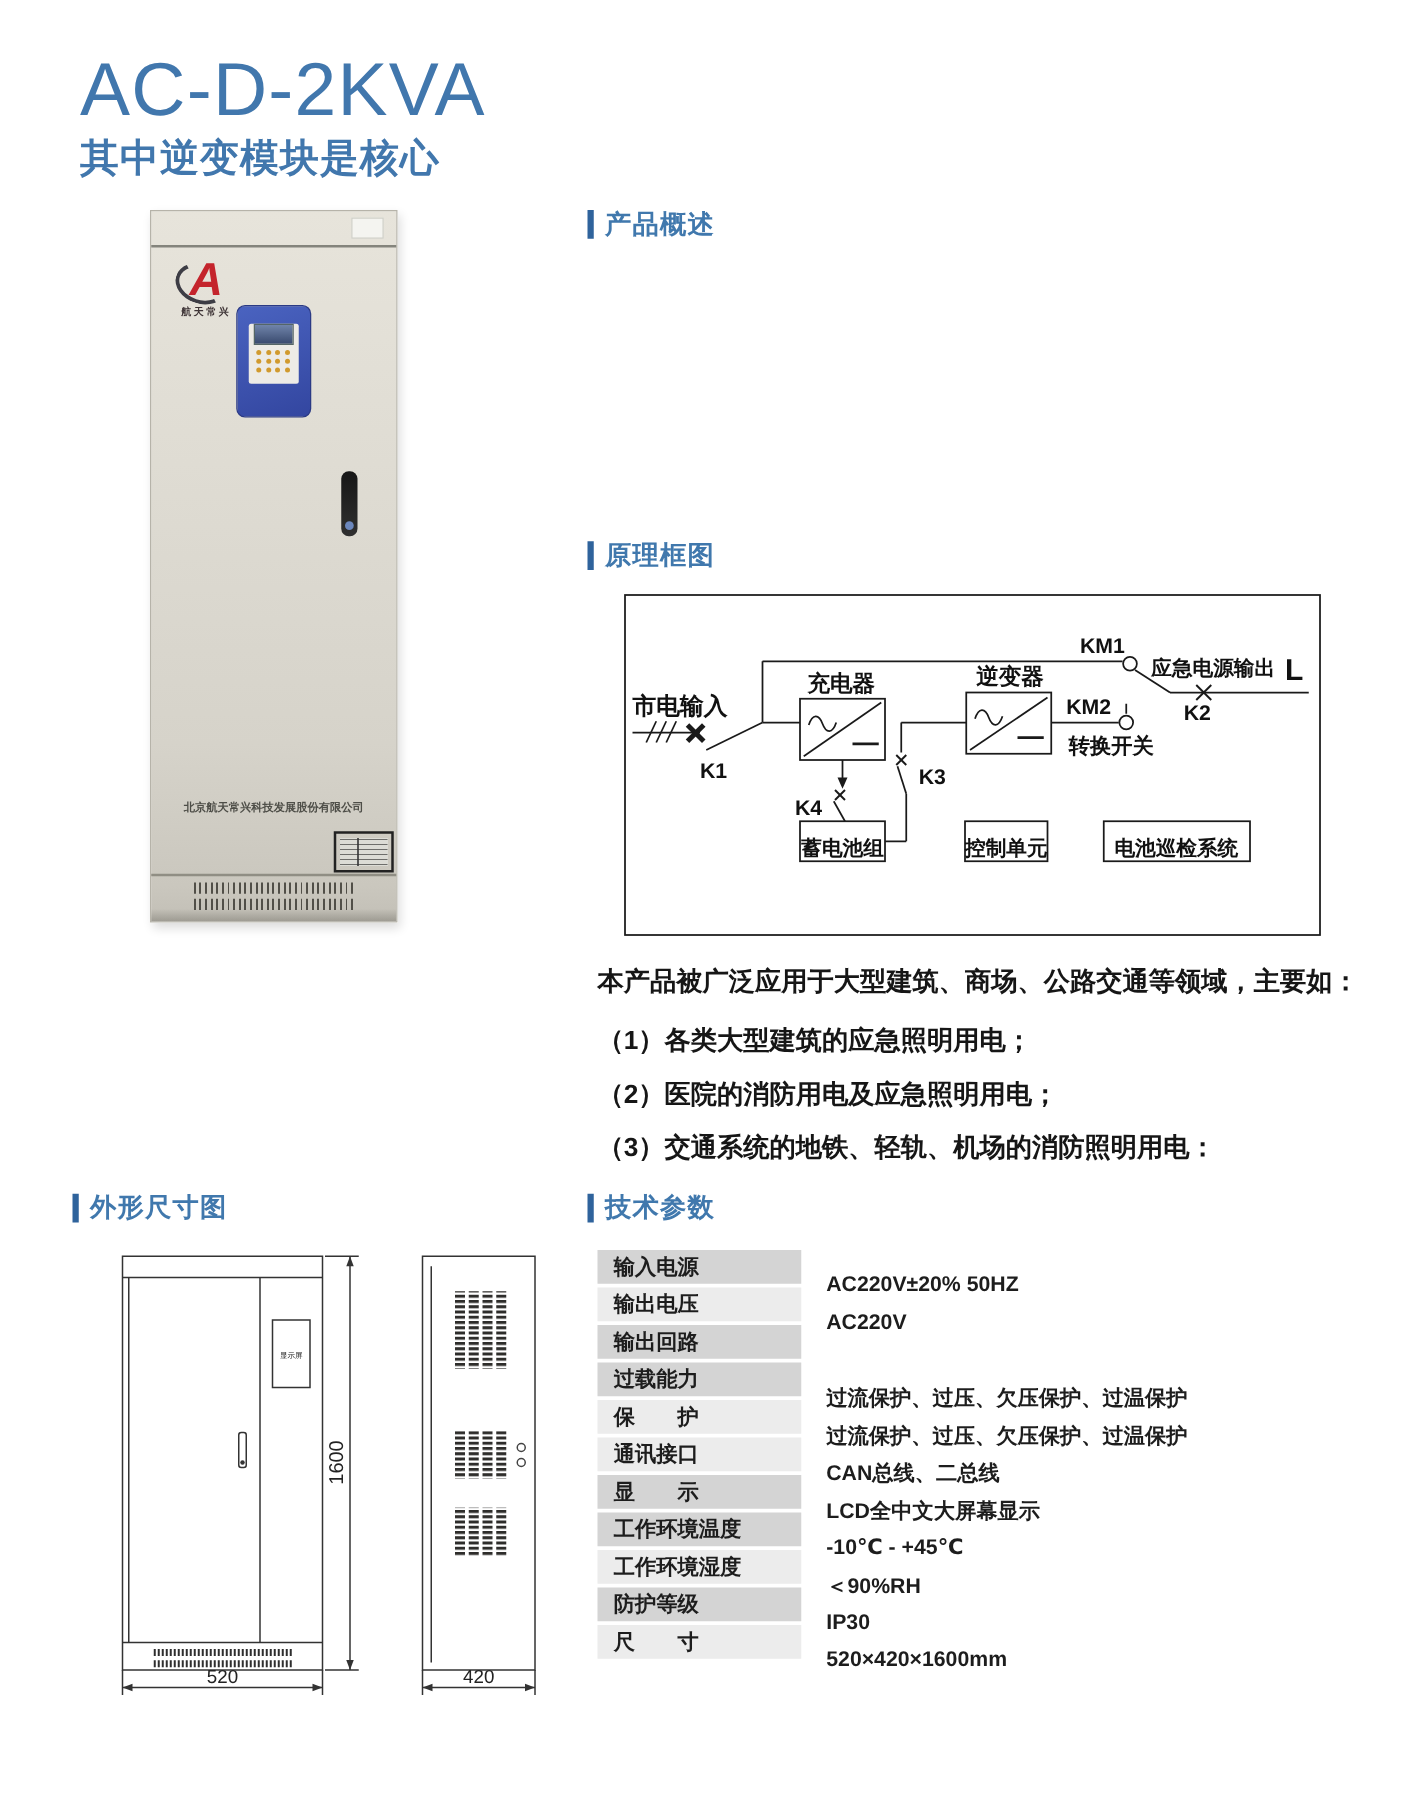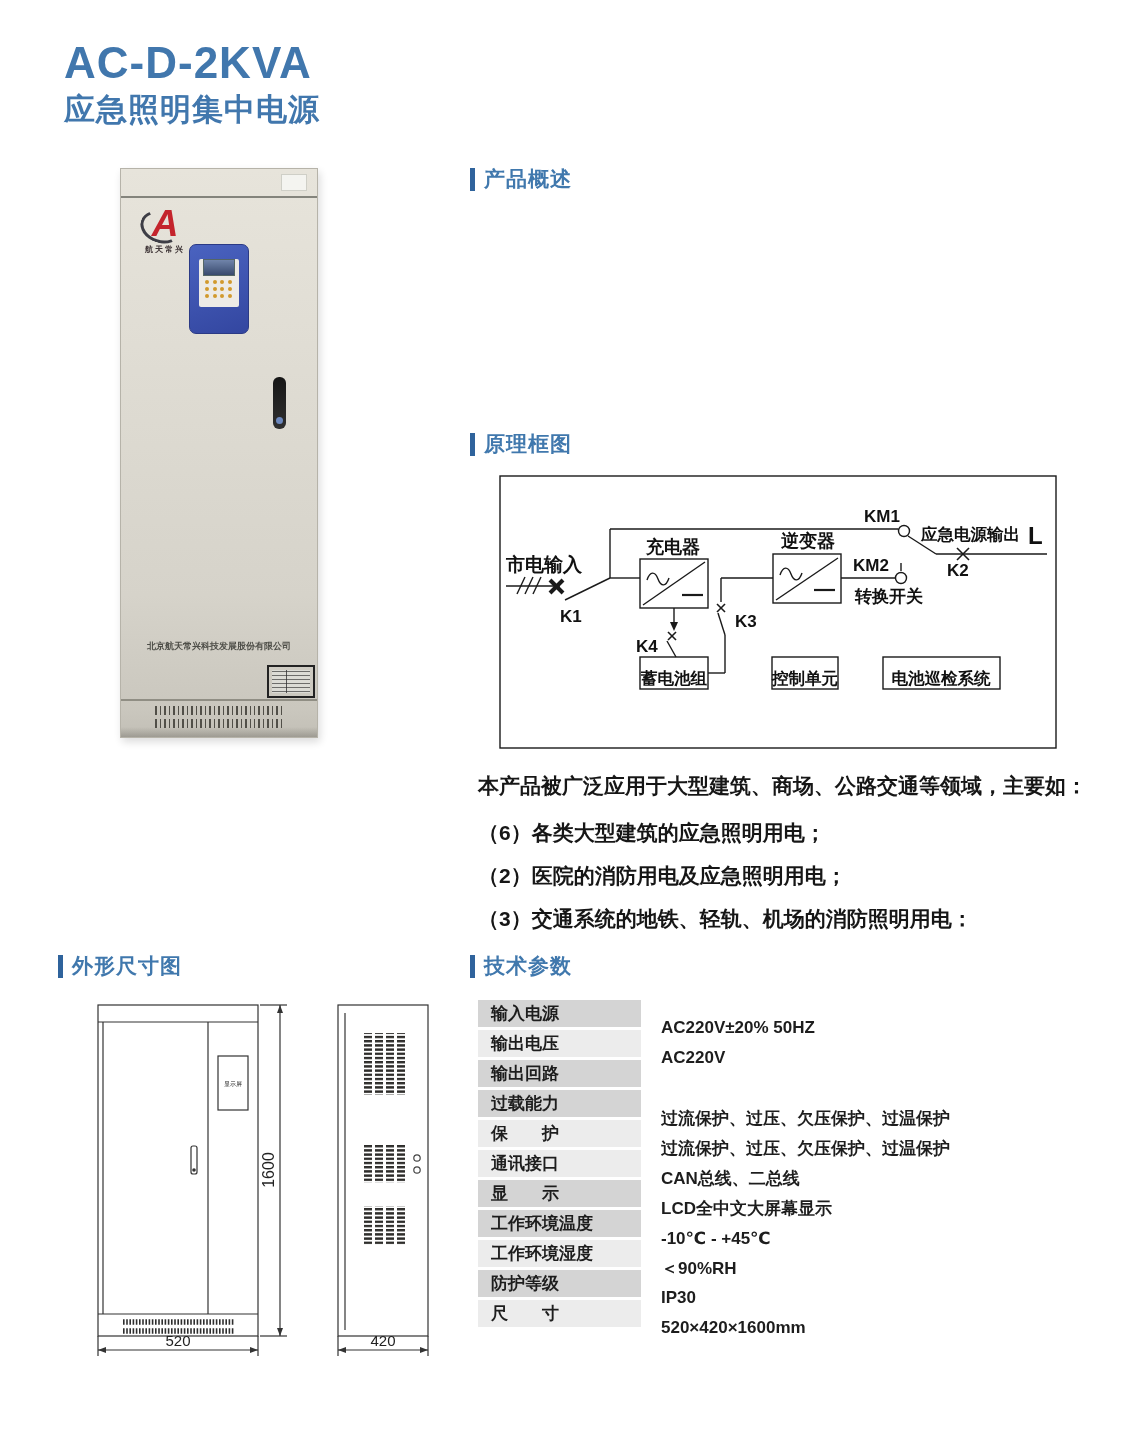--- a/index.html
+++ b/index.html
@@ -8,7 +8,7 @@
 
   
   .title-block{position:absolute;left:64px;top:40px;}
-  .main-title{font-size:44px;font-weight:bold;color:#4177ad;letter-spacing:1px;line-height:1.05;margin:0;}
+  .main-title{font-size:60px;font-weight:normal;color:#4177ad;letter-spacing:1px;line-height:1.05;margin:0;}
   .sub-title{font-size:31px;font-weight:bold;color:#4177ad;margin-top:3px;letter-spacing:1px;}
 
   

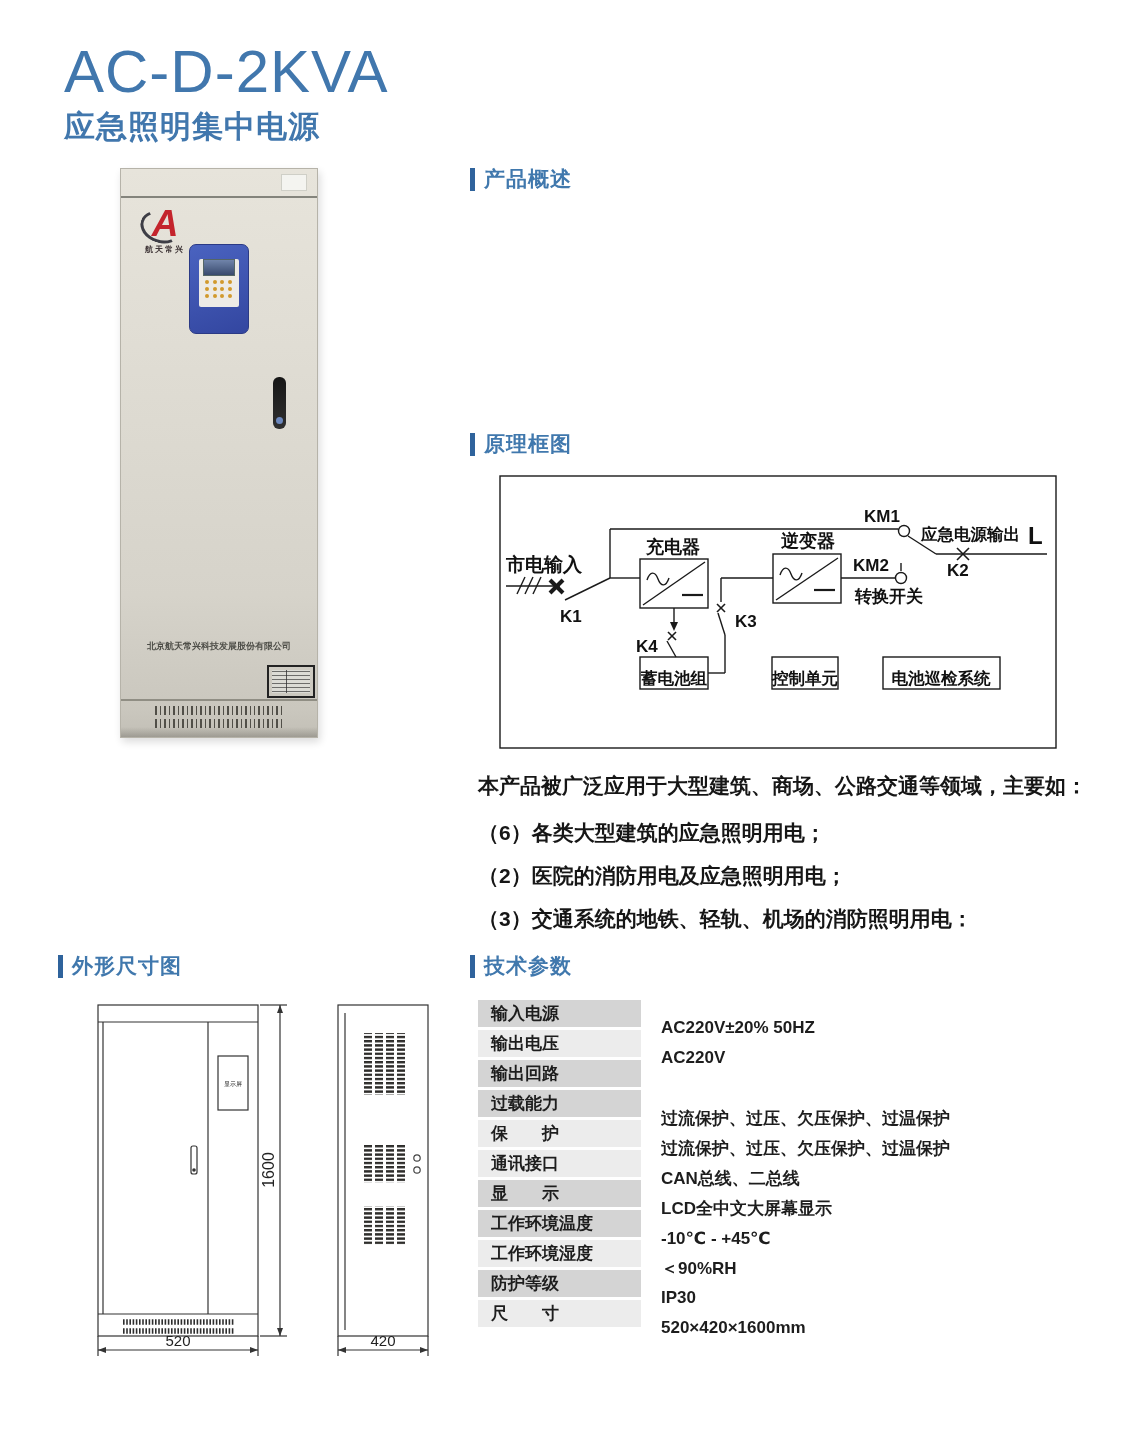--- a/index.html
+++ b/index.html
@@ -75,7 +75,7 @@
 
   <div class="title-block">
     <div class="main-title">AC-D-2KVA</div>
-    <div class="sub-title">应急照明集中电源</div>
+    <div class="sub-title">其中逆变模块是核心</div>
   </div>
 
   <div class="photo">

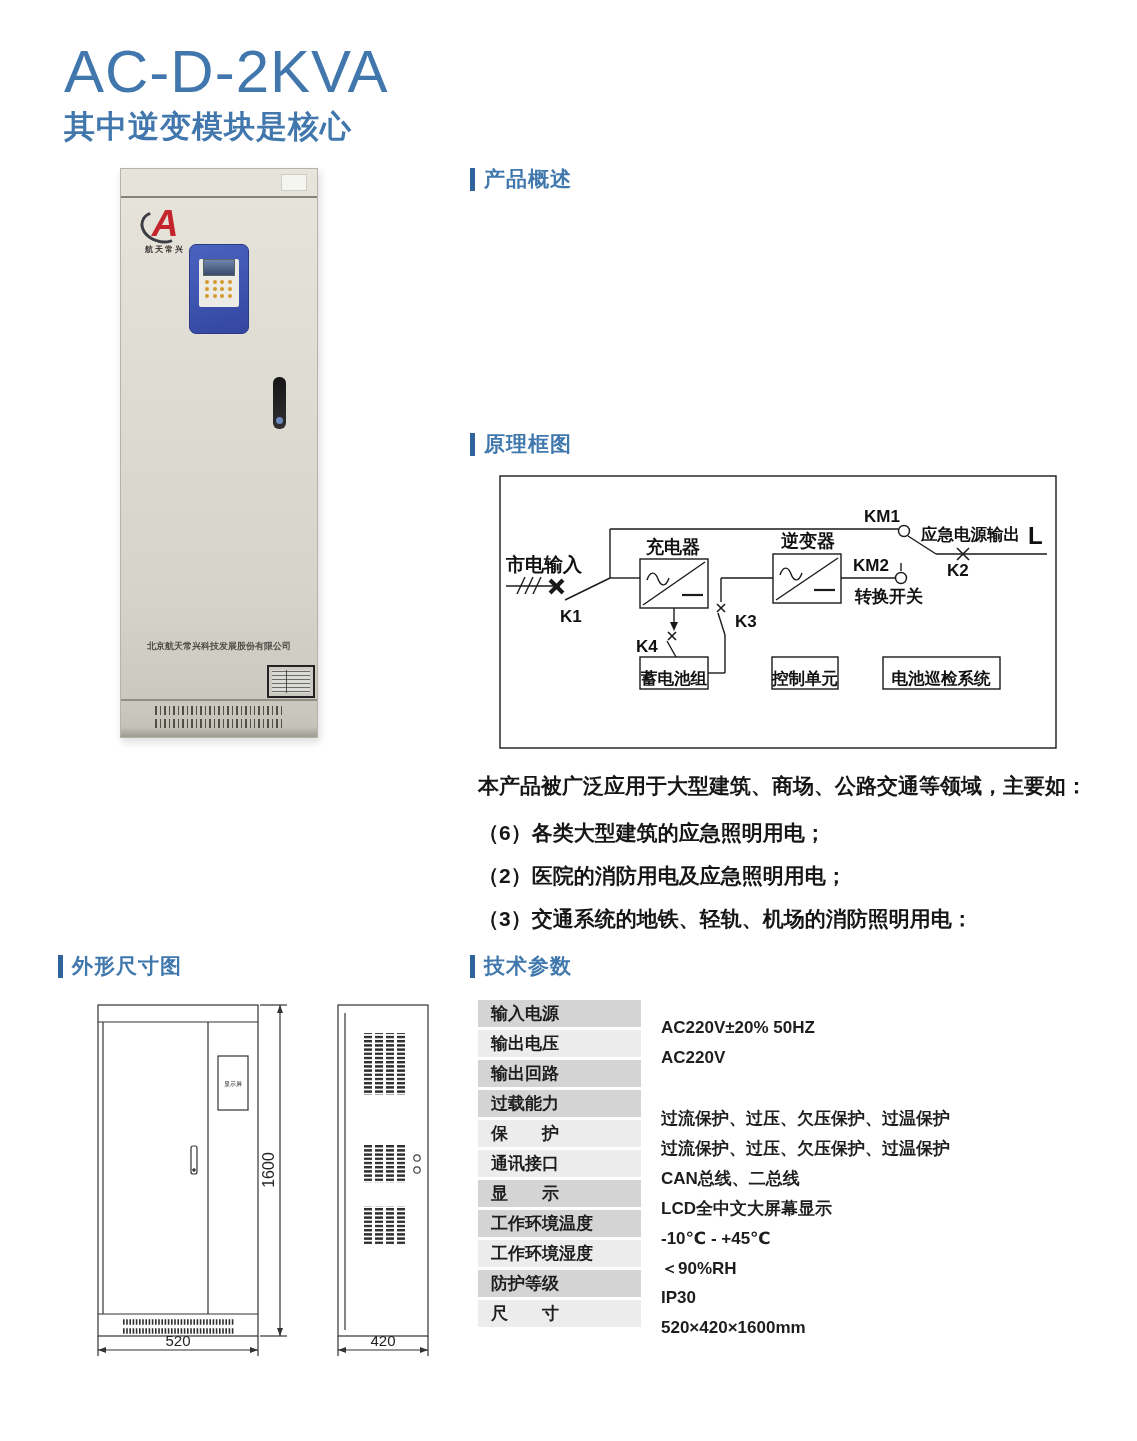--- a/index.html
+++ b/index.html
@@ -215,7 +215,7 @@
   <div class="apps">
     <div class="app-intro">本产品被广泛应用于大型建筑、商场、公路交通等领域，主要如：</div>
     <div>
-        <div class="app-item">（6）各类大型建筑的应急照明用电；</div>
+        <div class="app-item">（1）各类大型建筑的应急照明用电；</div>
         <div class="app-item">（2）医院的消防用电及应急照明用电；</div>
         <div class="app-item">（3）交通系统的地铁、轻轨、机场的消防照明用电：</div>
       </div>

